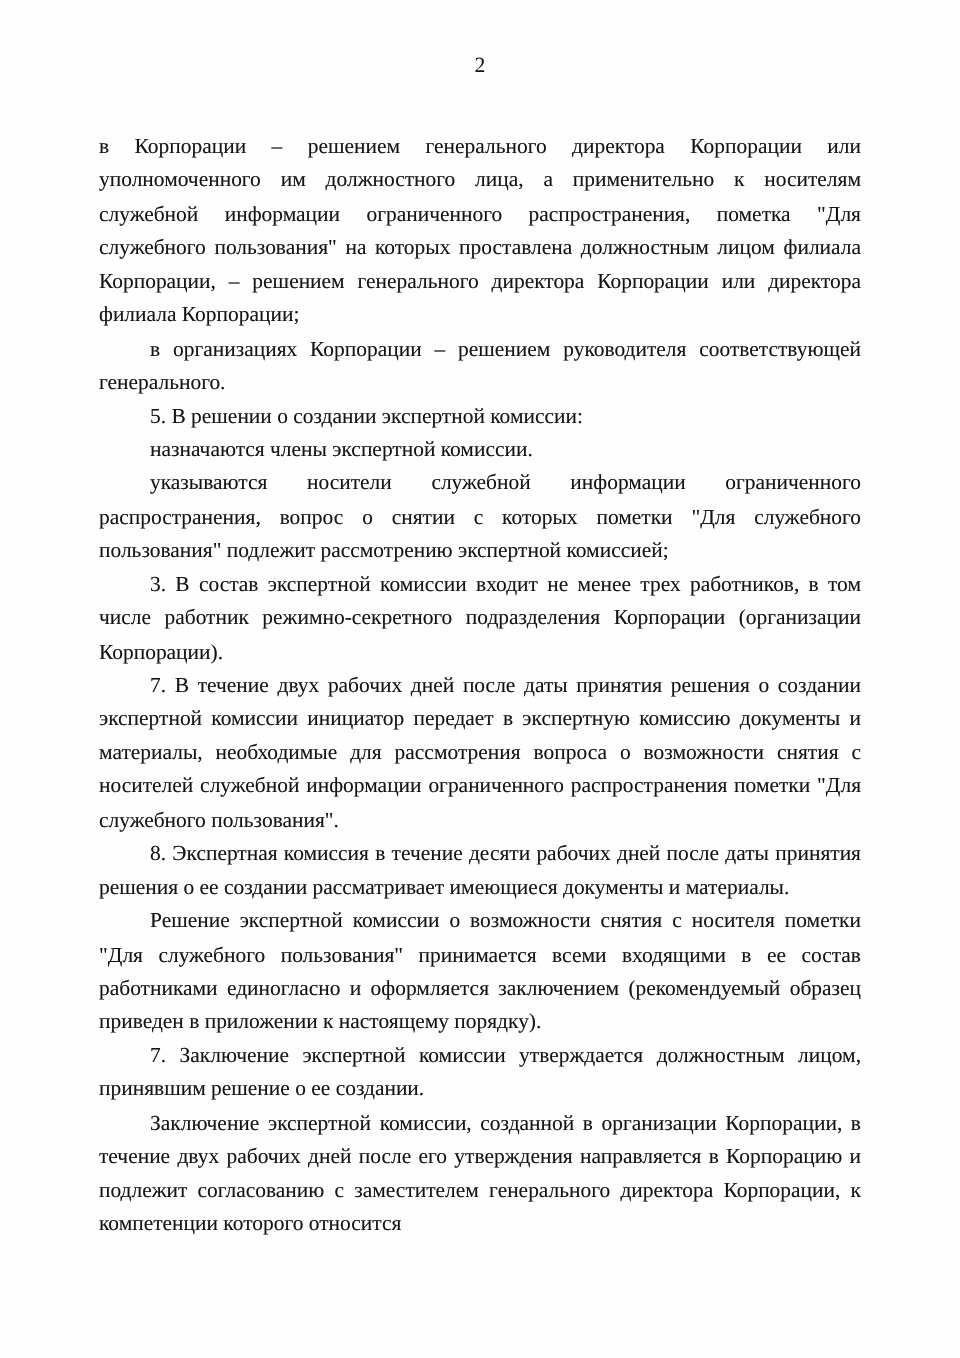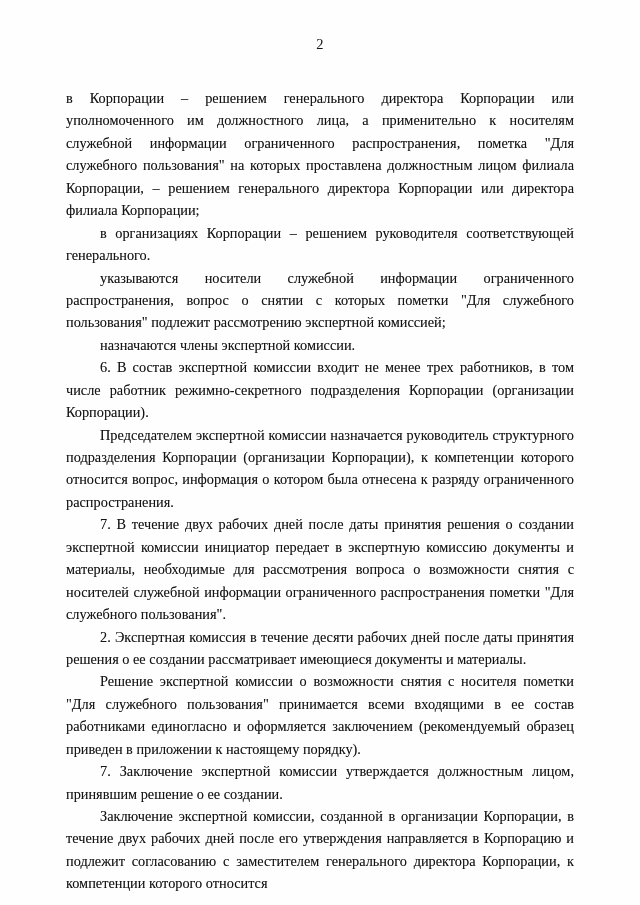--- a/index.html
+++ b/index.html
@@ -57,6 +57,7 @@
   <div class="body-text">
     <p class="noindent">в Корпорации – решением генерального директора Корпорации или уполномоченного им должностного лица, а применительно к носителям служебной информации ограниченного распространения, пометка "Для служебного пользования" на которых проставлена должностным лицом филиала Корпорации, – решением генерального директора Корпорации или директора филиала Корпорации;</p>
     <p>в организациях Корпорации – решением руководителя соответствующей генерального.</p>
+    <p>5. В решении о создании экспертной комиссии:</p>
     <p>указываются носители служебной информации ограниченного распространения, вопрос о снятии с которых пометки "Для служебного пользования" подлежит рассмотрению экспертной комиссией;</p>
     <p>назначаются члены экспертной комиссии.</p>
     <p>6. В состав экспертной комиссии входит не менее трех работников, в том числе работник режимно-секретного подразделения Корпорации (организации Корпорации).</p>

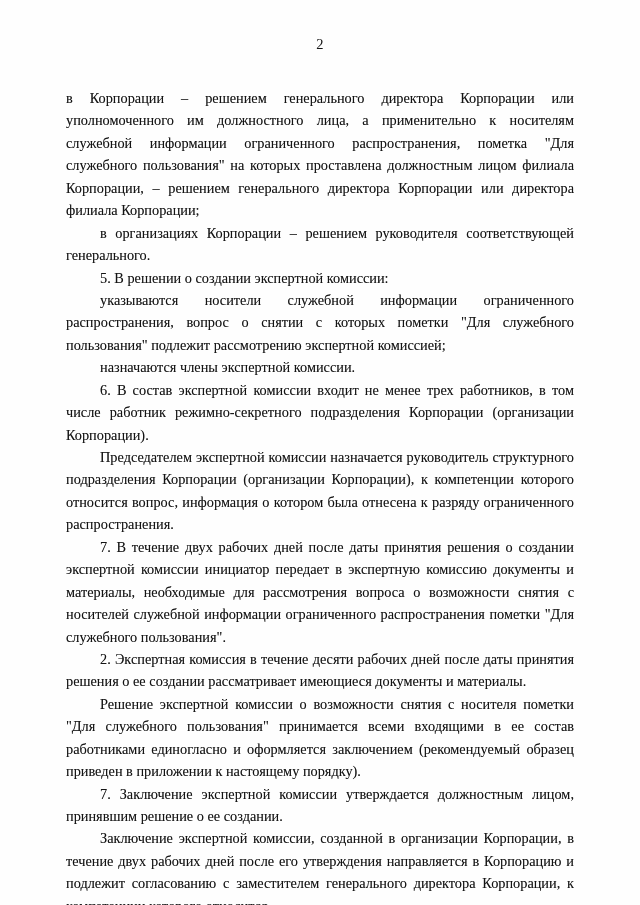--- a/index.html
+++ b/index.html
@@ -58,8 +58,8 @@
     <p class="noindent">в Корпорации – решением генерального директора Корпорации или уполномоченного им должностного лица, а применительно к носителям служебной информации ограниченного распространения, пометка "Для служебного пользования" на которых проставлена должностным лицом филиала Корпорации, – решением генерального директора Корпорации или директора филиала Корпорации;</p>
     <p>в организациях Корпорации – решением руководителя соответствующей генерального.</p>
     <p>5. В решении о создании экспертной комиссии:</p>
+    <p>назначаются члены экспертной комиссии.</p>
     <p>указываются носители служебной информации ограниченного распространения, вопрос о снятии с которых пометки "Для служебного пользования" подлежит рассмотрению экспертной комиссией;</p>
-    <p>назначаются члены экспертной комиссии.</p>
     <p>6. В состав экспертной комиссии входит не менее трех работников, в том числе работник режимно-секретного подразделения Корпорации (организации Корпорации).</p>
     <p>Председателем экспертной комиссии назначается руководитель структурного подразделения Корпорации (организации Корпорации), к компетенции которого относится вопрос, информация о котором была отнесена к разряду ограниченного распространения.</p>
     <p>7. В течение двух рабочих дней после даты принятия решения о создании экспертной комиссии инициатор передает в экспертную комиссию документы и материалы, необходимые для рассмотрения вопроса о возможности снятия с носителей служебной информации ограниченного распространения пометки "Для служебного пользования".</p>

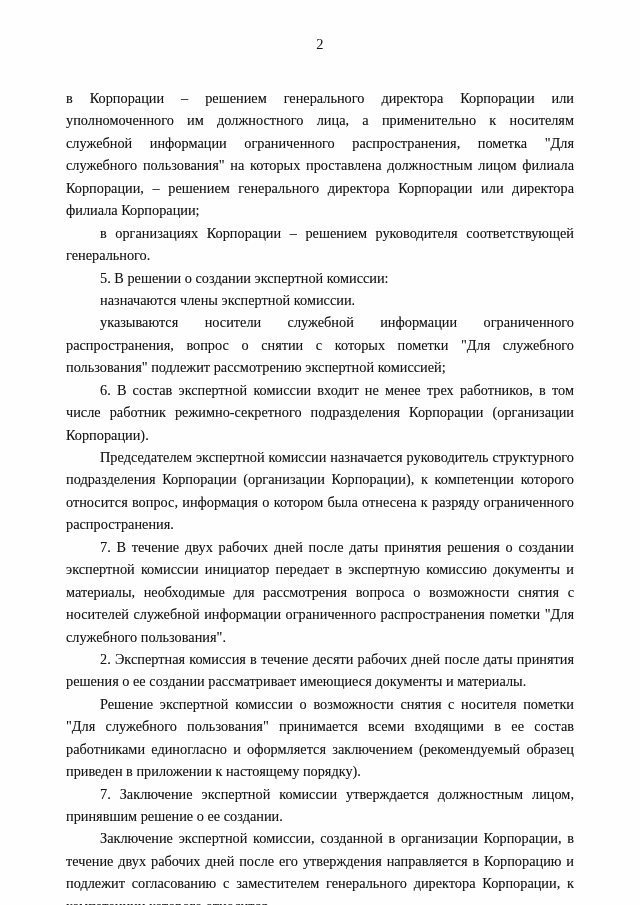--- a/index.html
+++ b/index.html
@@ -60,7 +60,7 @@
     <p>5. В решении о создании экспертной комиссии:</p>
     <p>назначаются члены экспертной комиссии.</p>
     <p>указываются носители служебной информации ограниченного распространения, вопрос о снятии с которых пометки "Для служебного пользования" подлежит рассмотрению экспертной комиссией;</p>
-    <p>6. В состав экспертной комиссии входит не менее трех работников, в том числе работник режимно-секретного подразделения Корпорации (организации Корпорации).</p>
+    <p>3. В состав экспертной комиссии входит не менее трех работников, в том числе работник режимно-секретного подразделения Корпорации (организации Корпорации).</p>
     <p>Председателем экспертной комиссии назначается руководитель структурного подразделения Корпорации (организации Корпорации), к компетенции которого относится вопрос, информация о котором была отнесена к разряду ограниченного распространения.</p>
     <p>7. В течение двух рабочих дней после даты принятия решения о создании экспертной комиссии инициатор передает в экспертную комиссию документы и материалы, необходимые для рассмотрения вопроса о возможности снятия с носителей служебной информации ограниченного распространения пометки "Для служебного пользования".</p>
     <p>2. Экспертная комиссия в течение десяти рабочих дней после даты принятия решения о ее создании рассматривает имеющиеся документы и материалы.</p>

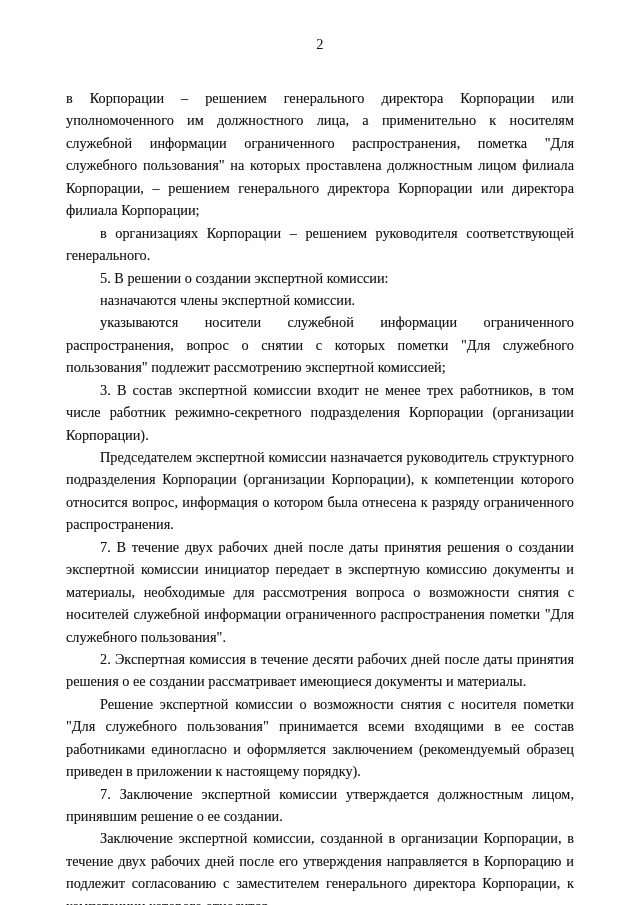--- a/index.html
+++ b/index.html
@@ -61,7 +61,6 @@
     <p>назначаются члены экспертной комиссии.</p>
     <p>указываются носители служебной информации ограниченного распространения, вопрос о снятии с которых пометки "Для служебного пользования" подлежит рассмотрению экспертной комиссией;</p>
     <p>3. В состав экспертной комиссии входит не менее трех работников, в том числе работник режимно-секретного подразделения Корпорации (организации Корпорации).</p>
-    <p>Председателем экспертной комиссии назначается руководитель структурного подразделения Корпорации (организации Корпорации), к компетенции которого относится вопрос, информация о котором была отнесена к разряду ограниченного распространения.</p>
     <p>7. В течение двух рабочих дней после даты принятия решения о создании экспертной комиссии инициатор передает в экспертную комиссию документы и материалы, необходимые для рассмотрения вопроса о возможности снятия с носителей служебной информации ограниченного распространения пометки "Для служебного пользования".</p>
     <p>2. Экспертная комиссия в течение десяти рабочих дней после даты принятия решения о ее создании рассматривает имеющиеся документы и материалы.</p>
     <p>Решение экспертной комиссии о возможности снятия с носителя пометки "Для служебного пользования" принимается всеми входящими в ее состав работниками единогласно и оформляется заключением (рекомендуемый образец приведен в приложении к настоящему порядку).</p>

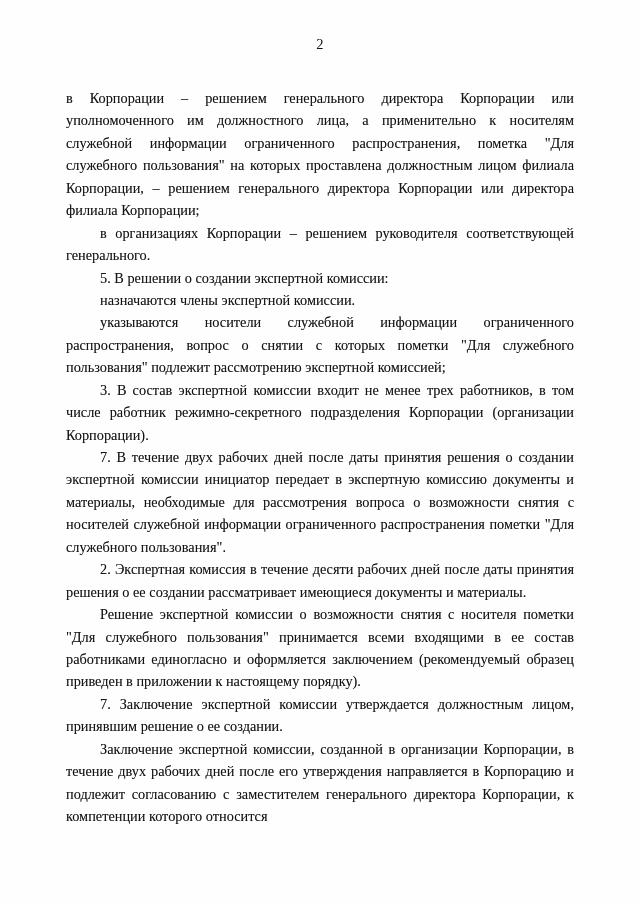--- a/index.html
+++ b/index.html
@@ -62,7 +62,7 @@
     <p>указываются носители служебной информации ограниченного распространения, вопрос о снятии с которых пометки "Для служебного пользования" подлежит рассмотрению экспертной комиссией;</p>
     <p>3. В состав экспертной комиссии входит не менее трех работников, в том числе работник режимно-секретного подразделения Корпорации (организации Корпорации).</p>
     <p>7. В течение двух рабочих дней после даты принятия решения о создании экспертной комиссии инициатор передает в экспертную комиссию документы и материалы, необходимые для рассмотрения вопроса о возможности снятия с носителей служебной информации ограниченного распространения пометки "Для служебного пользования".</p>
-    <p>2. Экспертная комиссия в течение десяти рабочих дней после даты принятия решения о ее создании рассматривает имеющиеся документы и материалы.</p>
+    <p>8. Экспертная комиссия в течение десяти рабочих дней после даты принятия решения о ее создании рассматривает имеющиеся документы и материалы.</p>
     <p>Решение экспертной комиссии о возможности снятия с носителя пометки "Для служебного пользования" принимается всеми входящими в ее состав работниками единогласно и оформляется заключением (рекомендуемый образец приведен в приложении к настоящему порядку).</p>
     <p>7. Заключение экспертной комиссии утверждается должностным лицом, принявшим решение о ее создании.</p>
     <p>Заключение экспертной комиссии, созданной в организации Корпорации, в течение двух рабочих дней после его утверждения направляется в Корпорацию и подлежит согласованию с заместителем генерального директора Корпорации, к компетенции которого относится</p>

